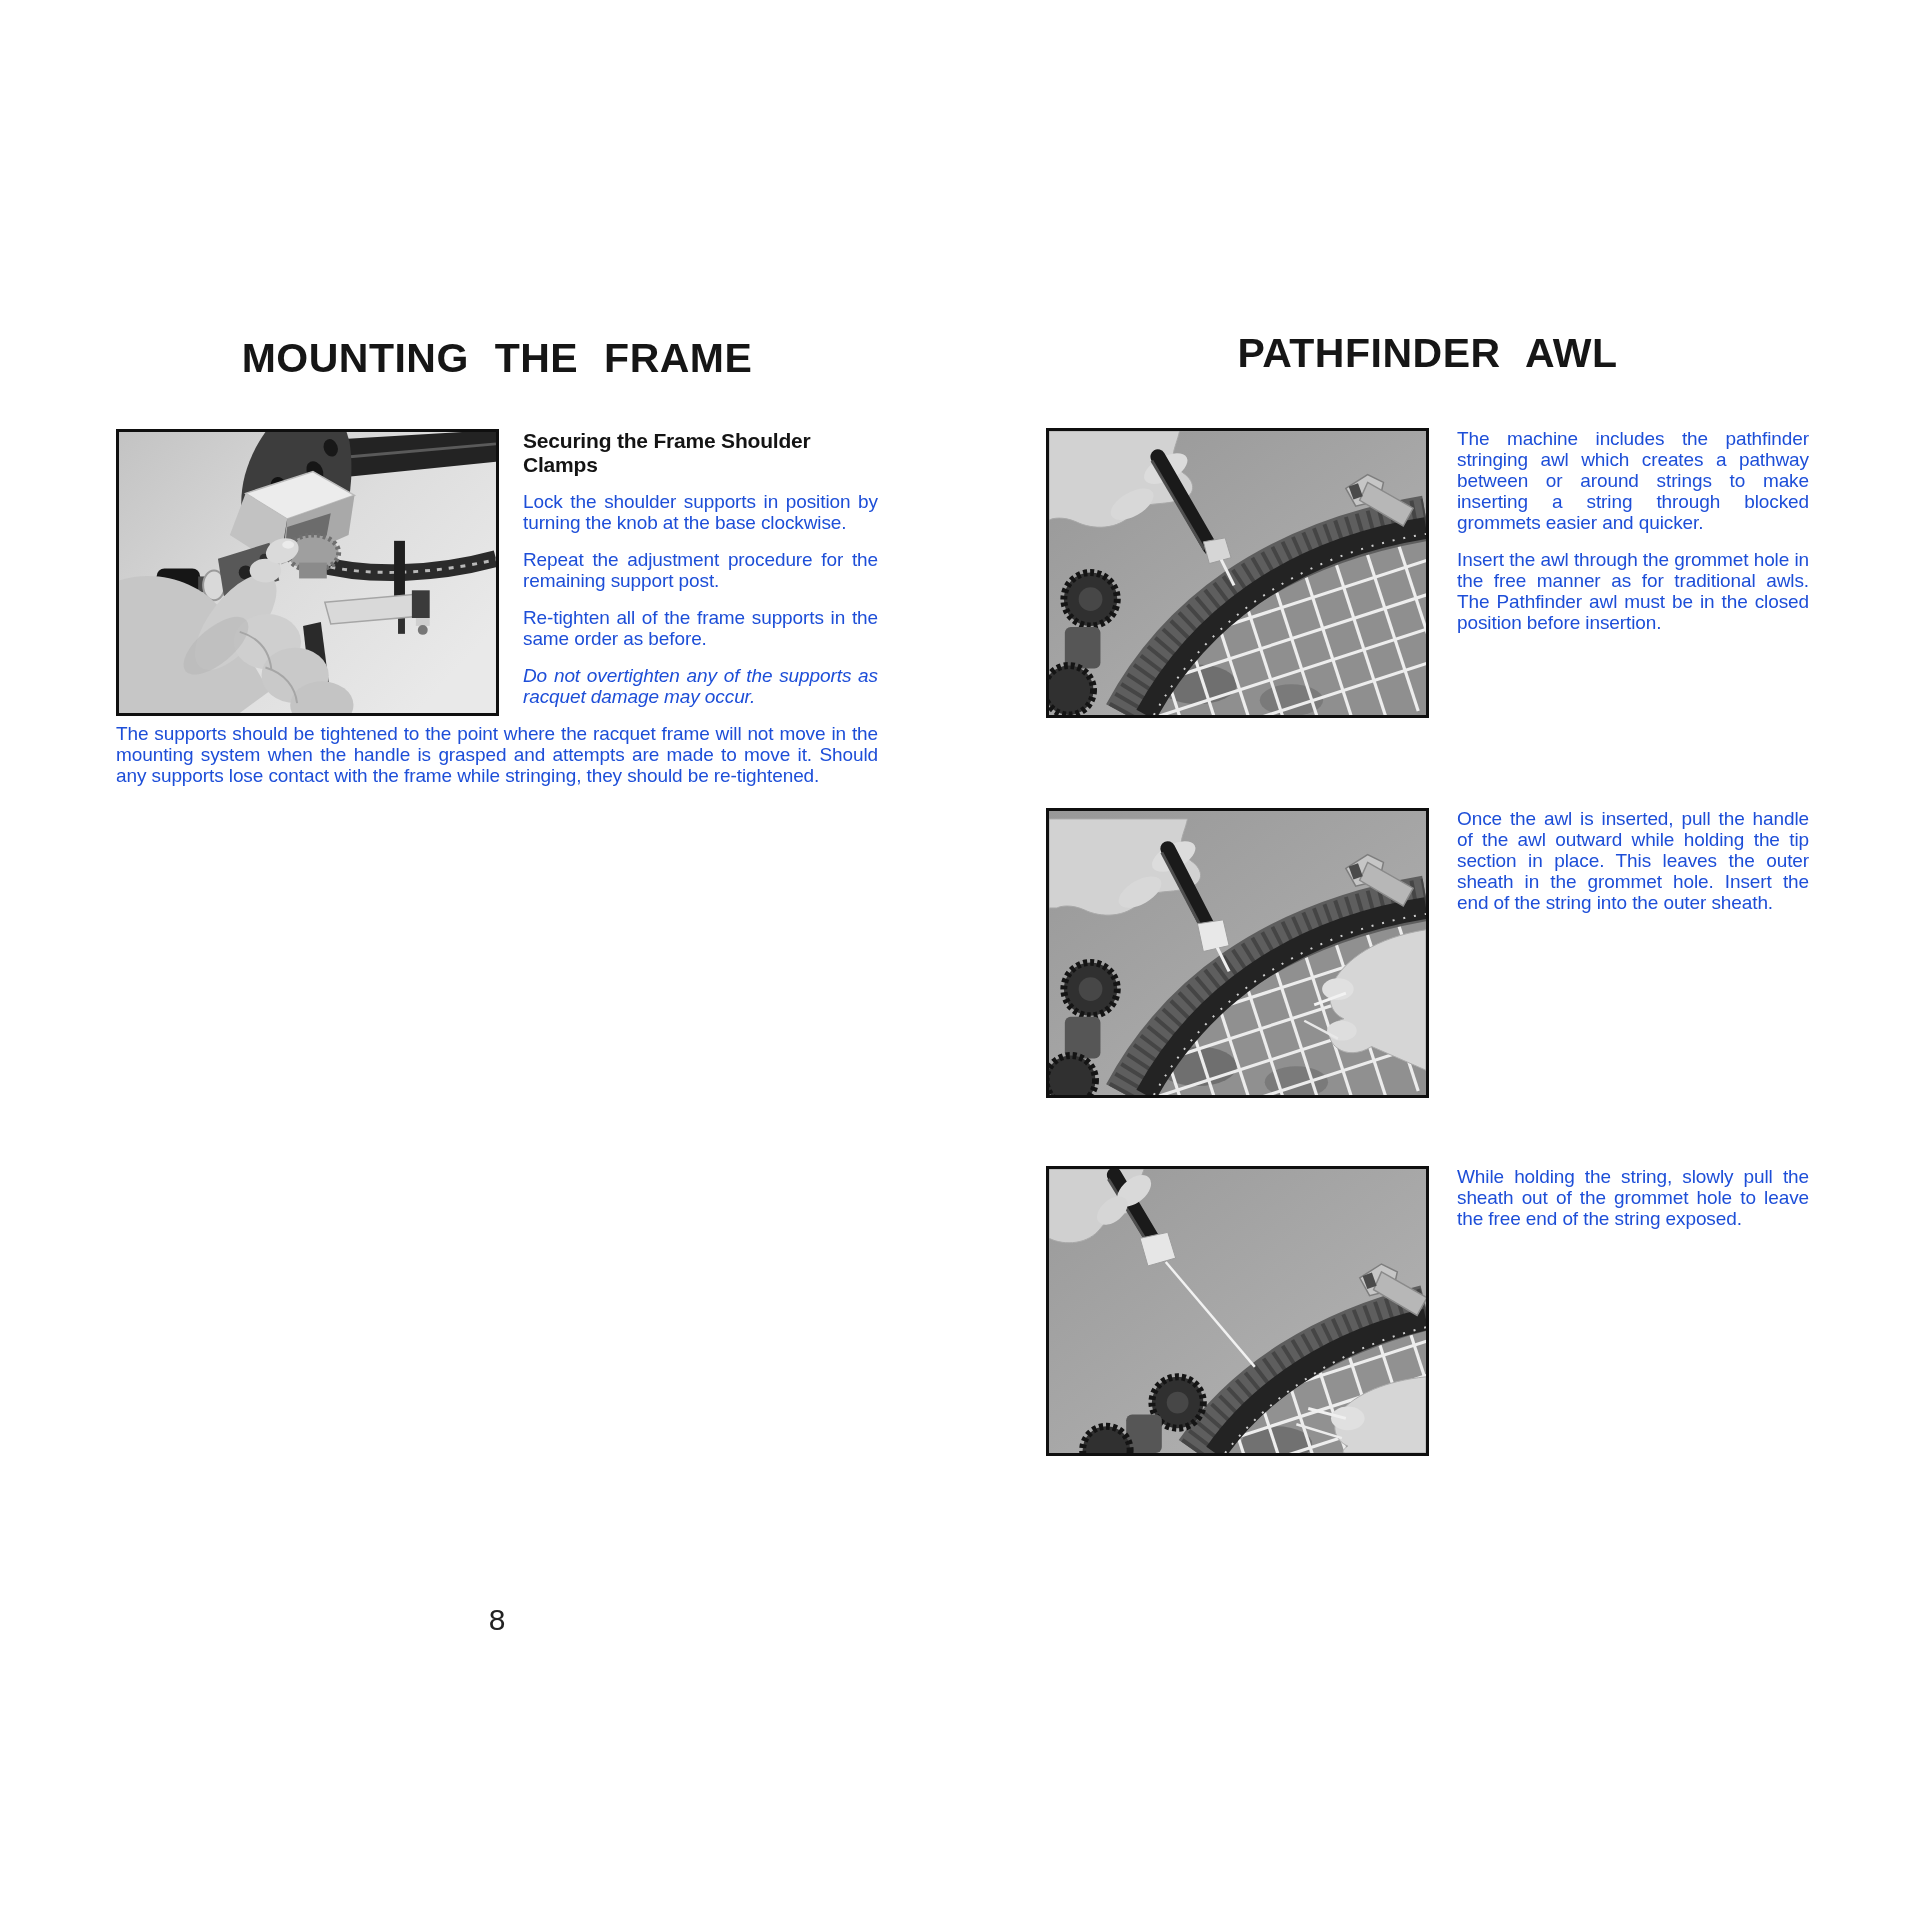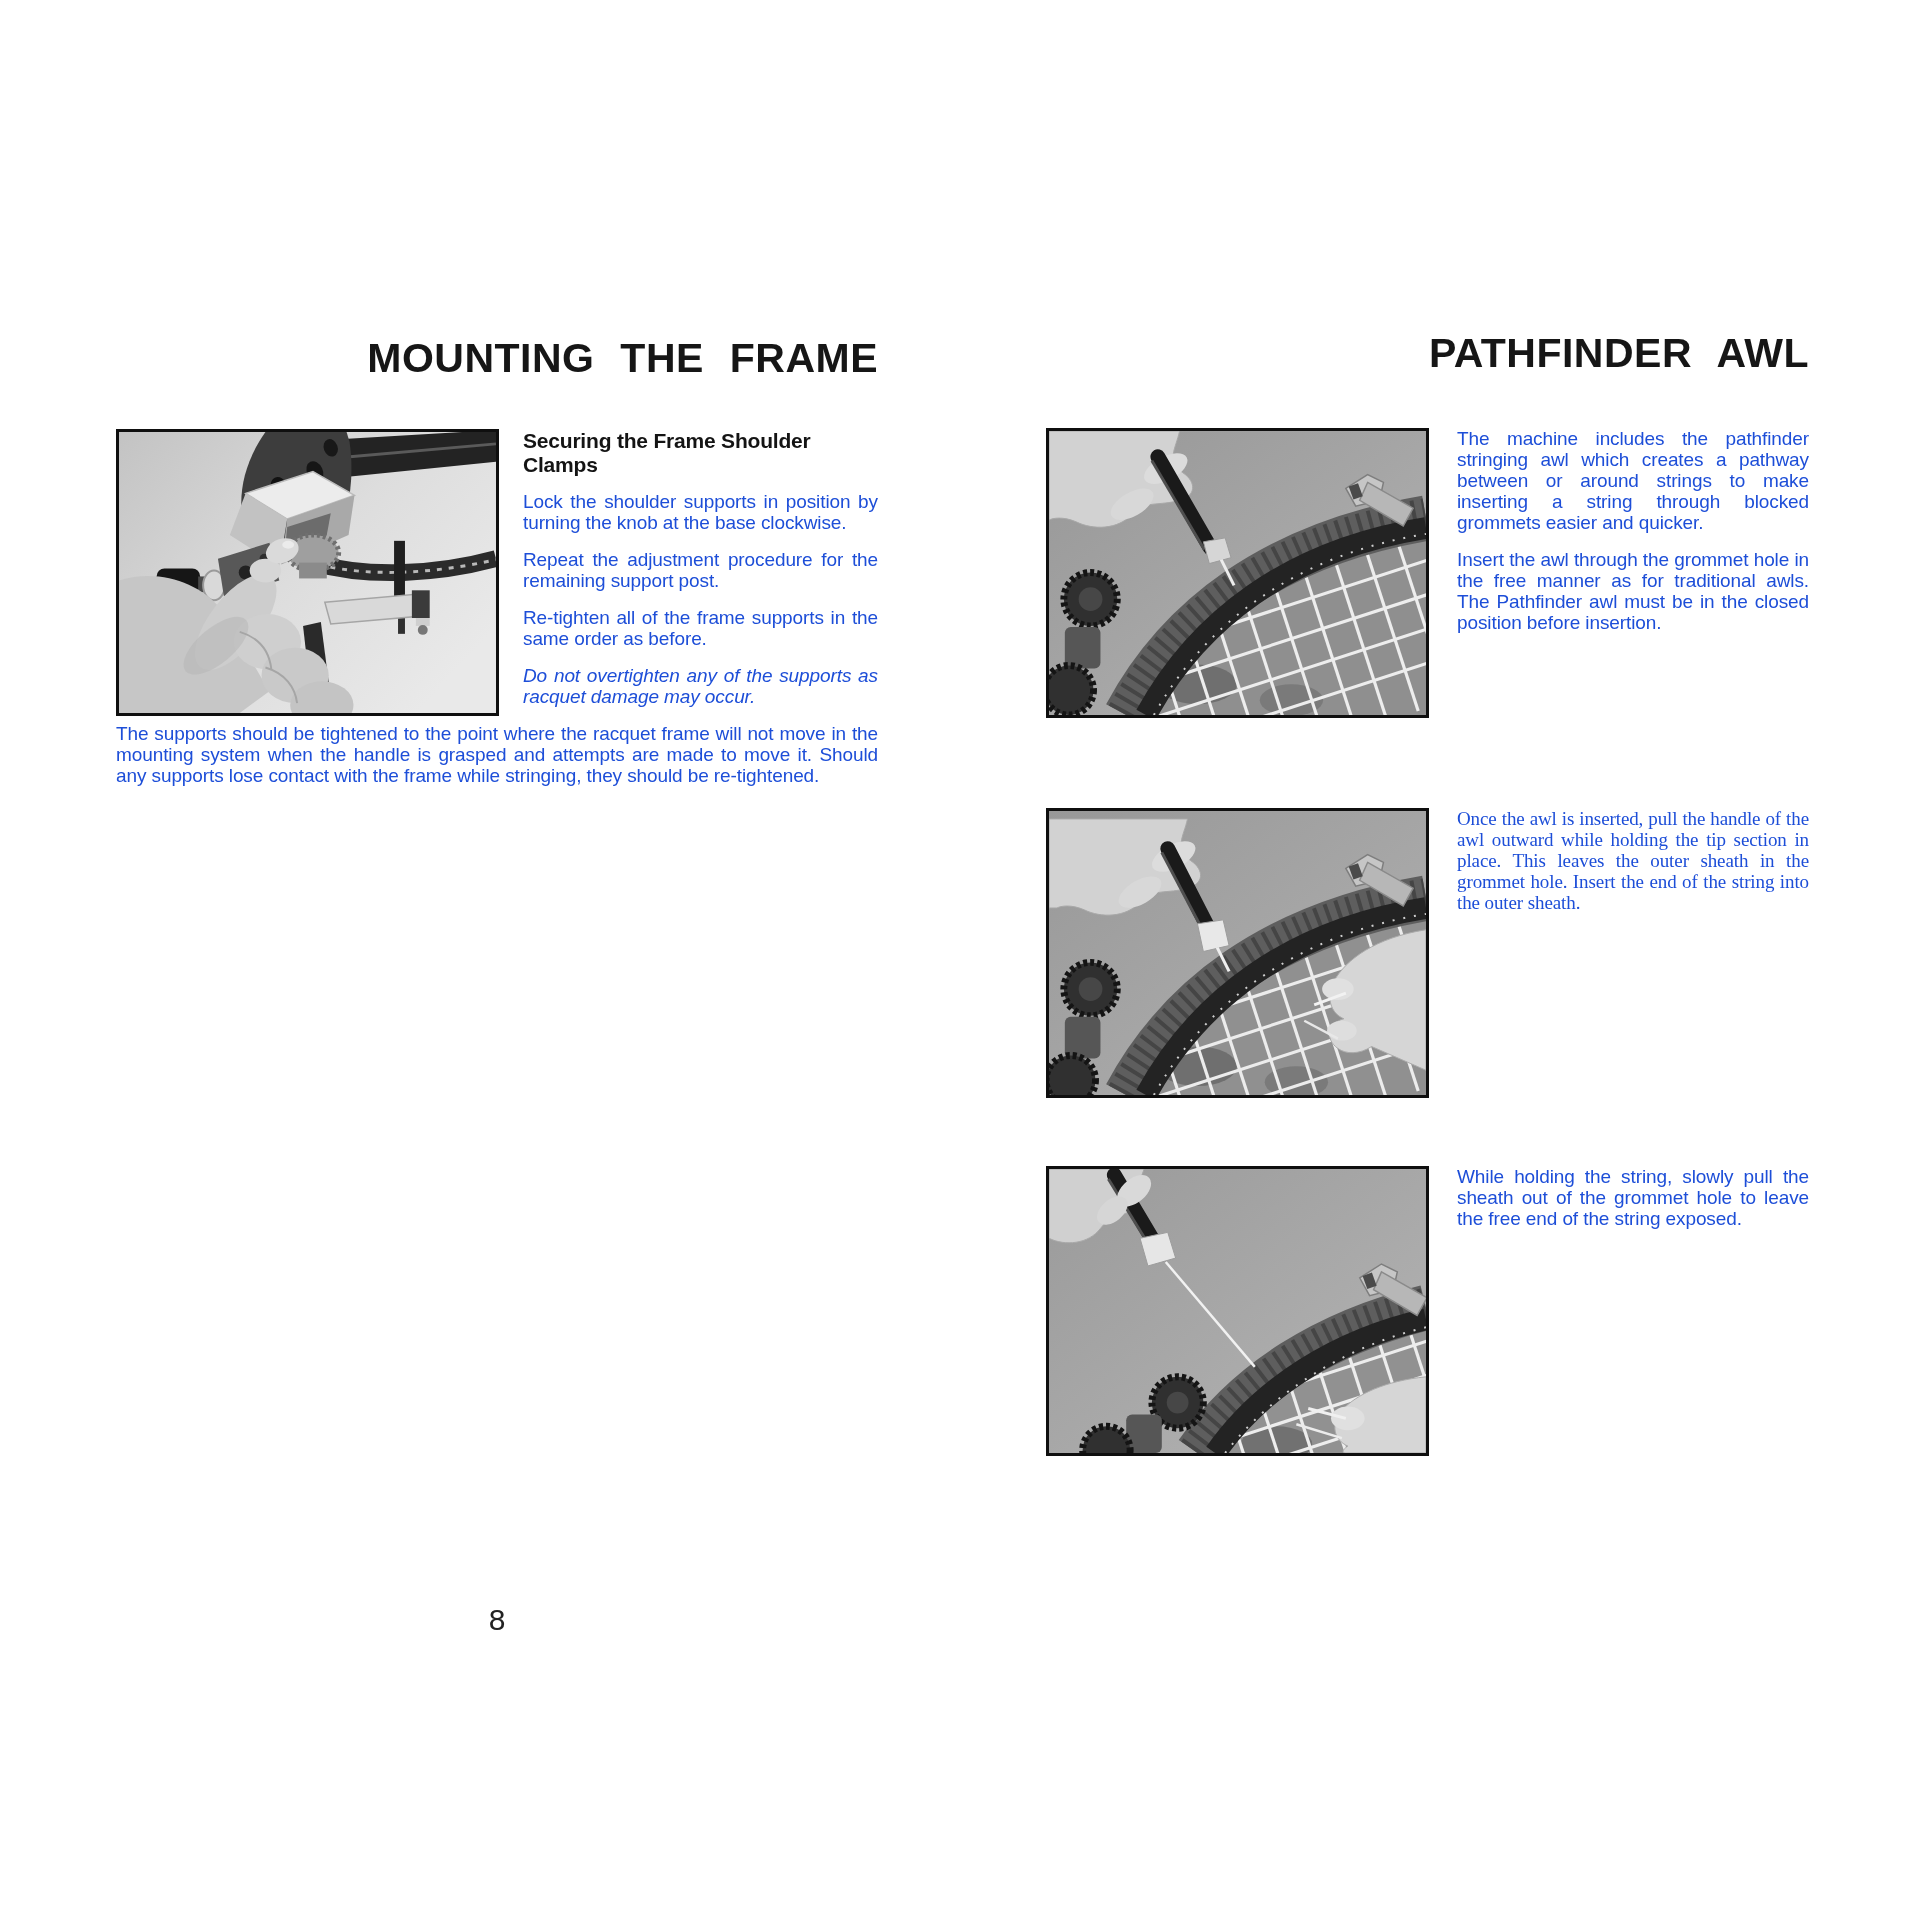--- a/index.html
+++ b/index.html
@@ -8,7 +8,7 @@
     font-family:"Liberation Sans","DejaVu Sans",sans-serif;color:#1b1b1b;
   }
   .page-title{
-    position:absolute;text-align:right;font-weight:bold;font-size:41px;line-height:44px;
+    position:absolute;text-align:center;font-weight:bold;font-size:41px;line-height:44px;
     letter-spacing:0.5px;word-spacing:14px;color:#161616;
   }
   #left-title{left:116px;top:336px;width:762px;}

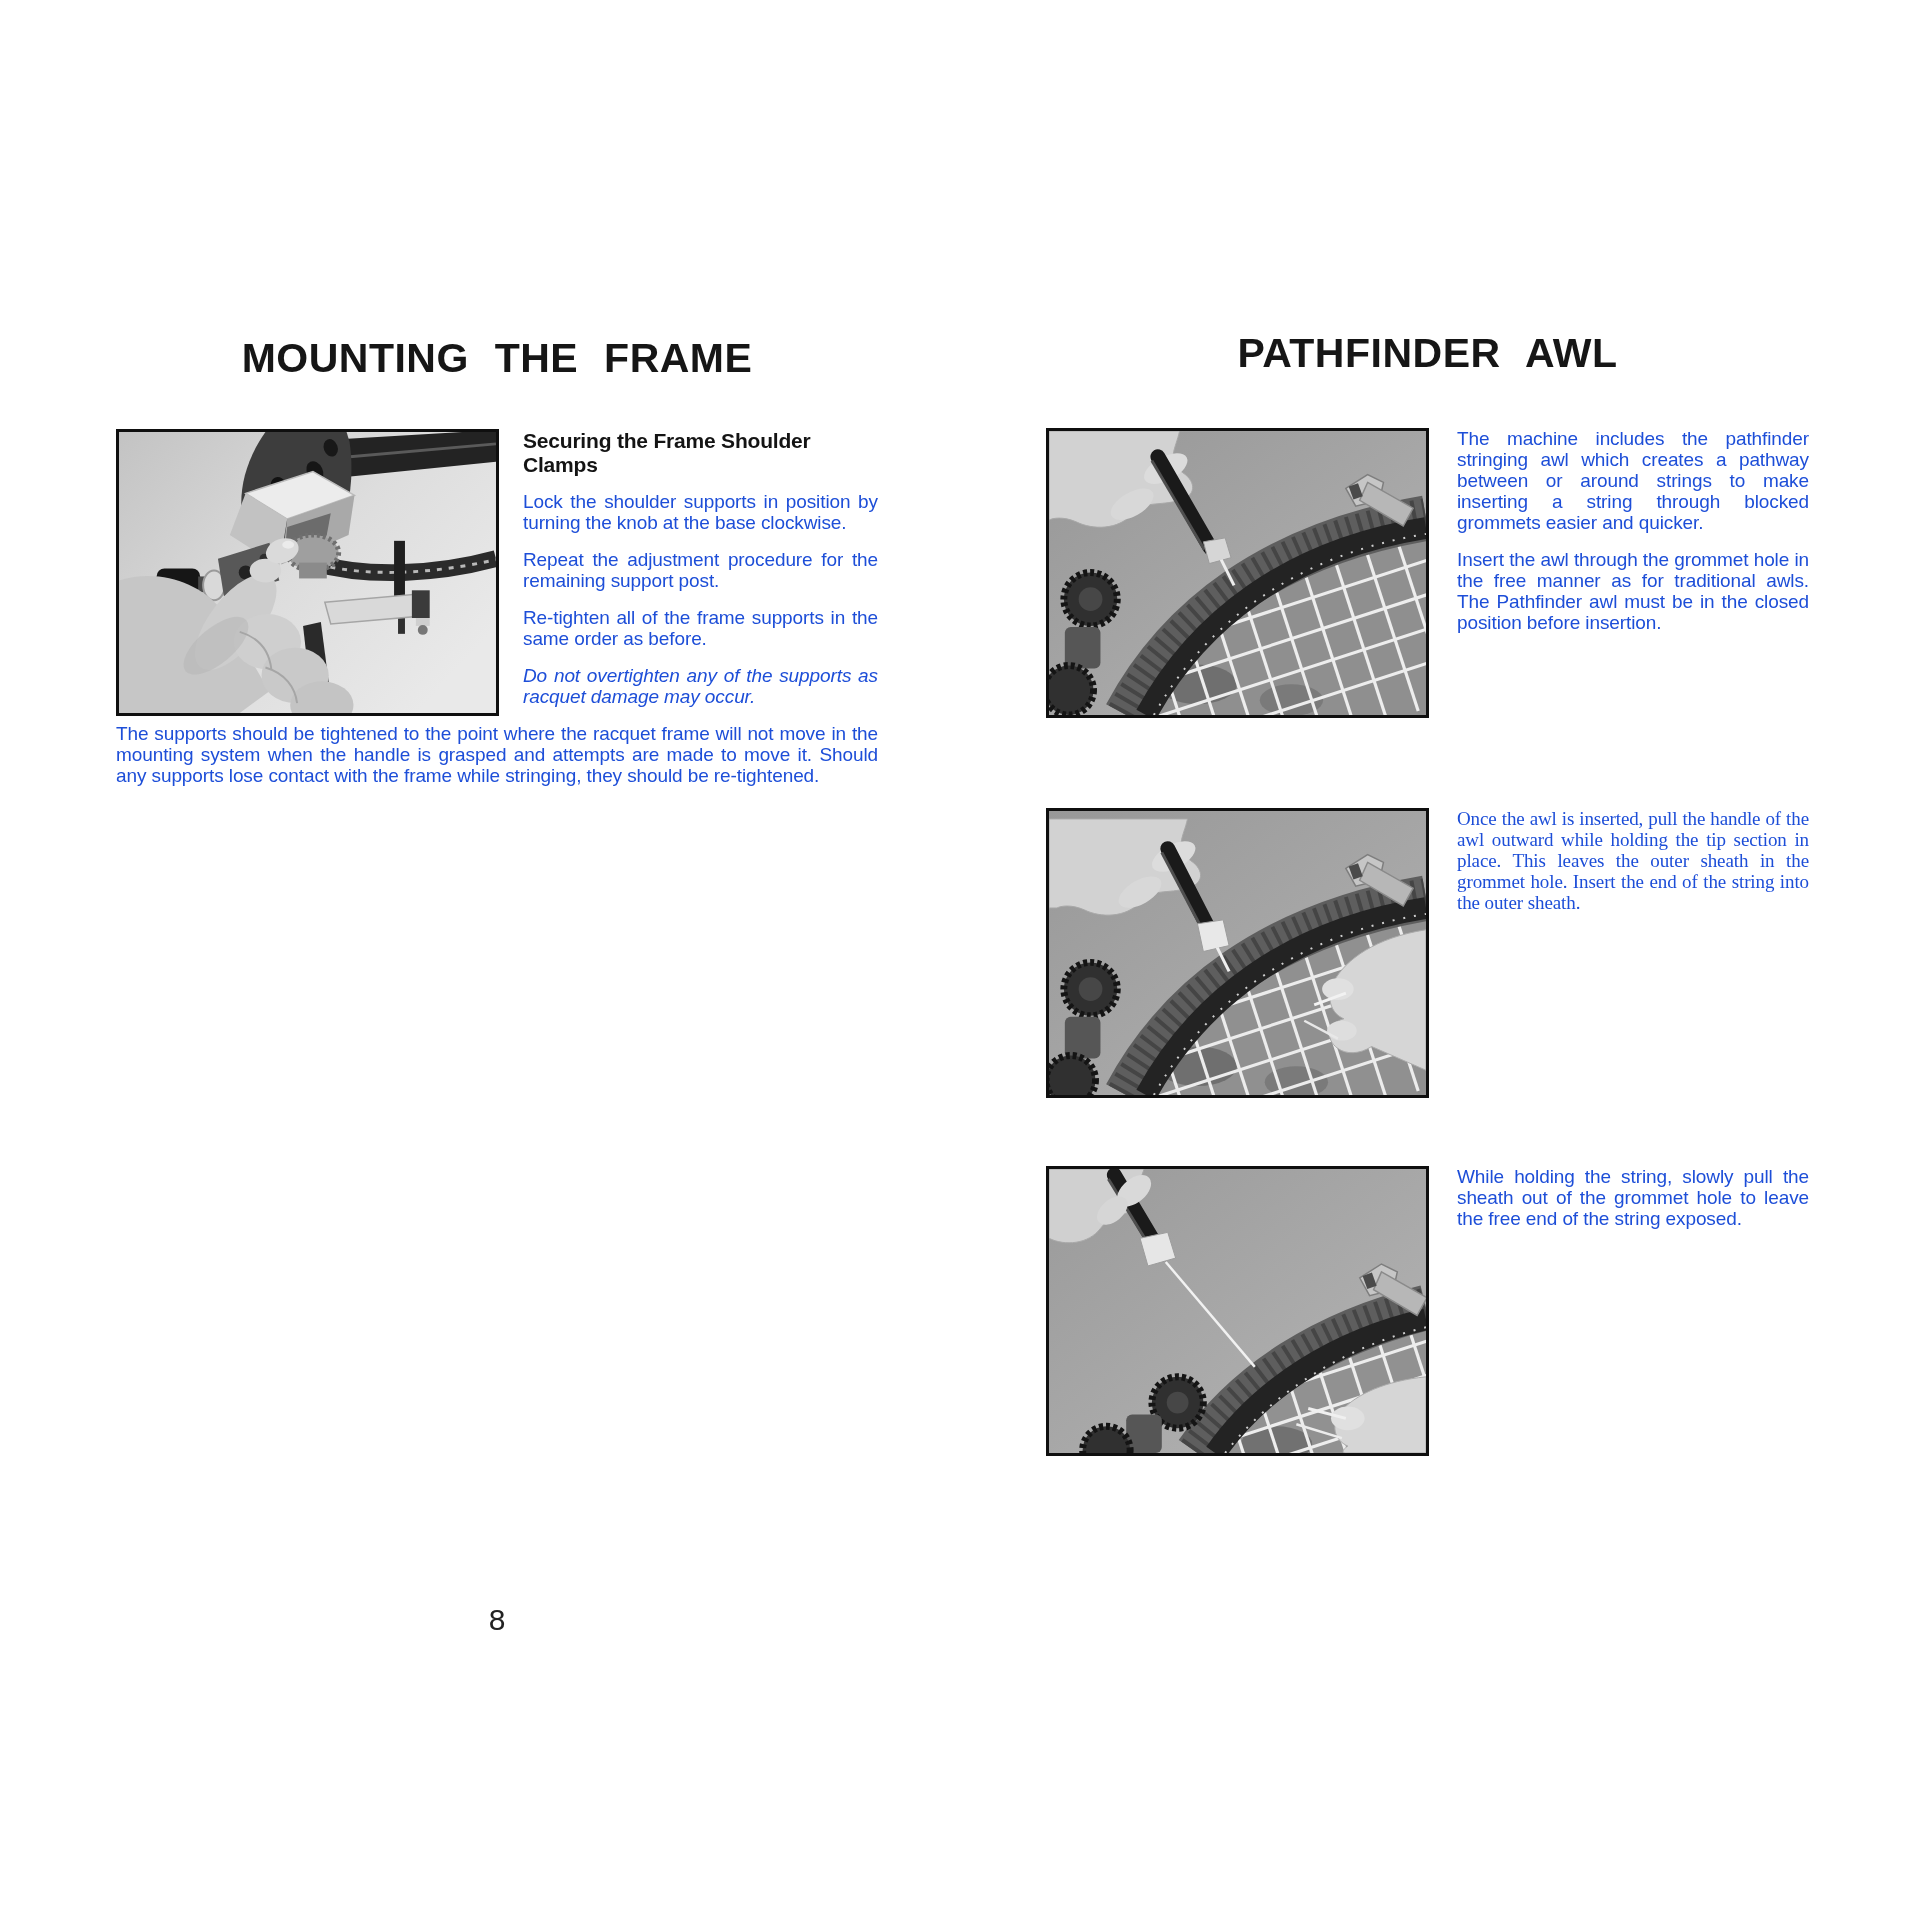--- a/index.html
+++ b/index.html
@@ -23,7 +23,7 @@
   #left-photo-frame{float:left;width:377px;height:281px;margin:0 24px 6px 0;}
   .right-row{position:absolute;left:1046px;width:763px;display:flex;gap:28px;align-items:flex-start;}
   #right-row-1{top:428px;}
-  #right-row-2{top:808px;font-family:Liberation Serif, serif;}
+  #right-row-2{top:808px;}
   #right-row-3{top:1166px;}
   .right-photo{width:377px;height:284px;flex:0 0 auto;}
   .right-text{width:352px;flex:0 0 auto;}

